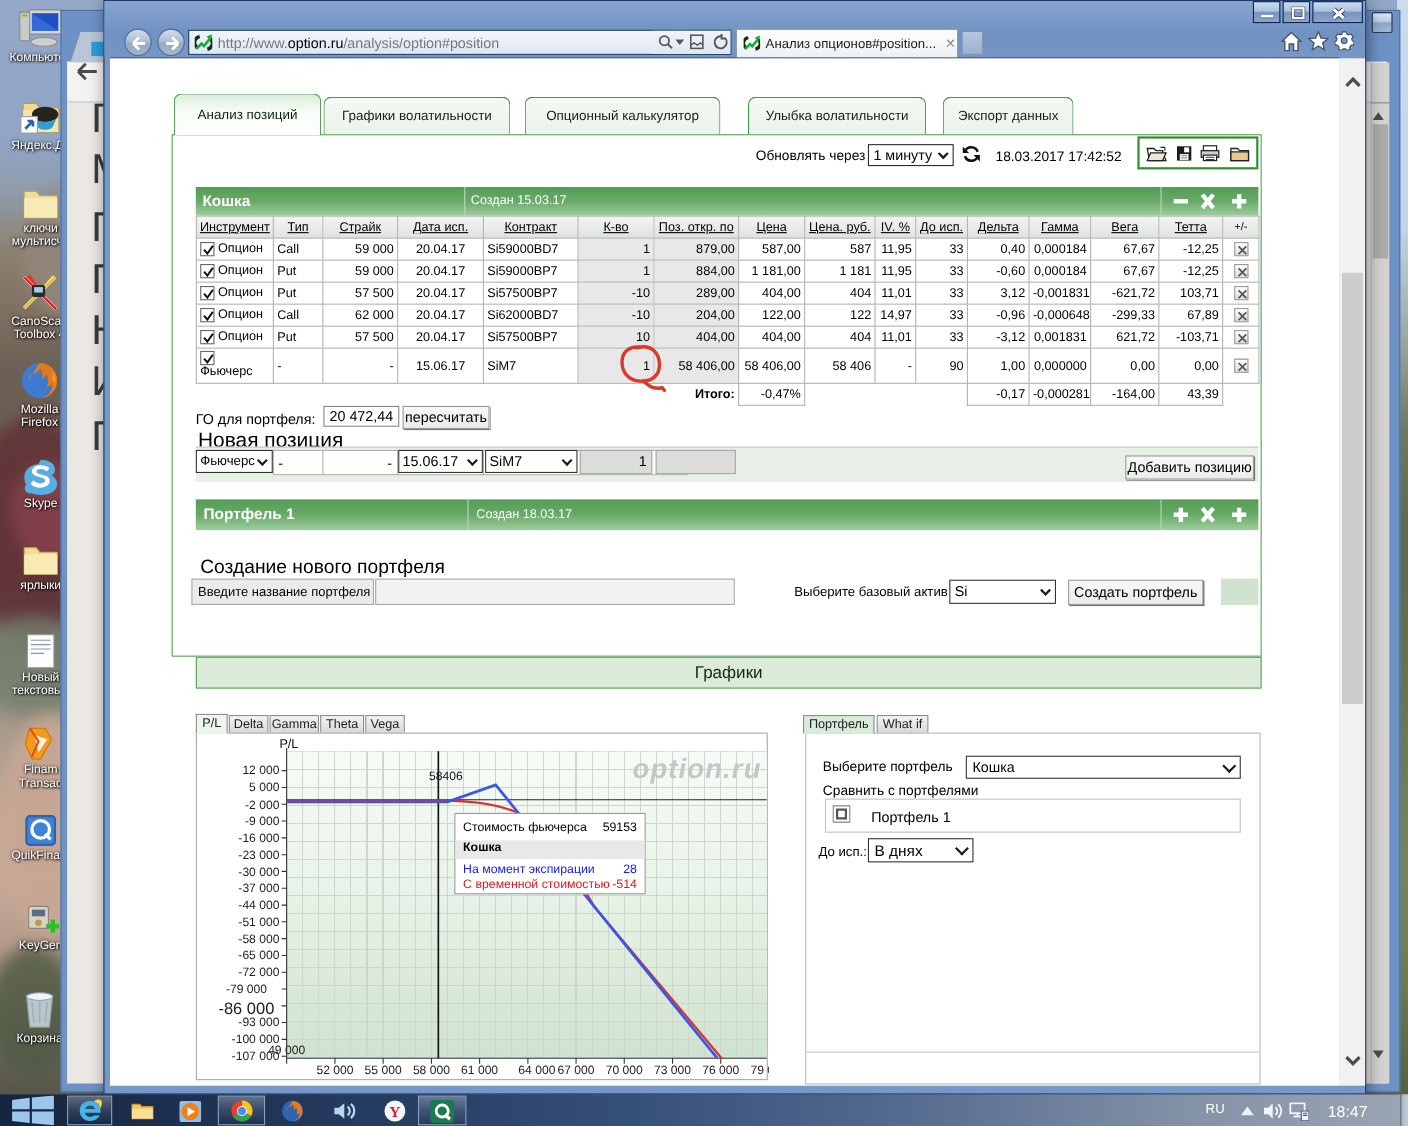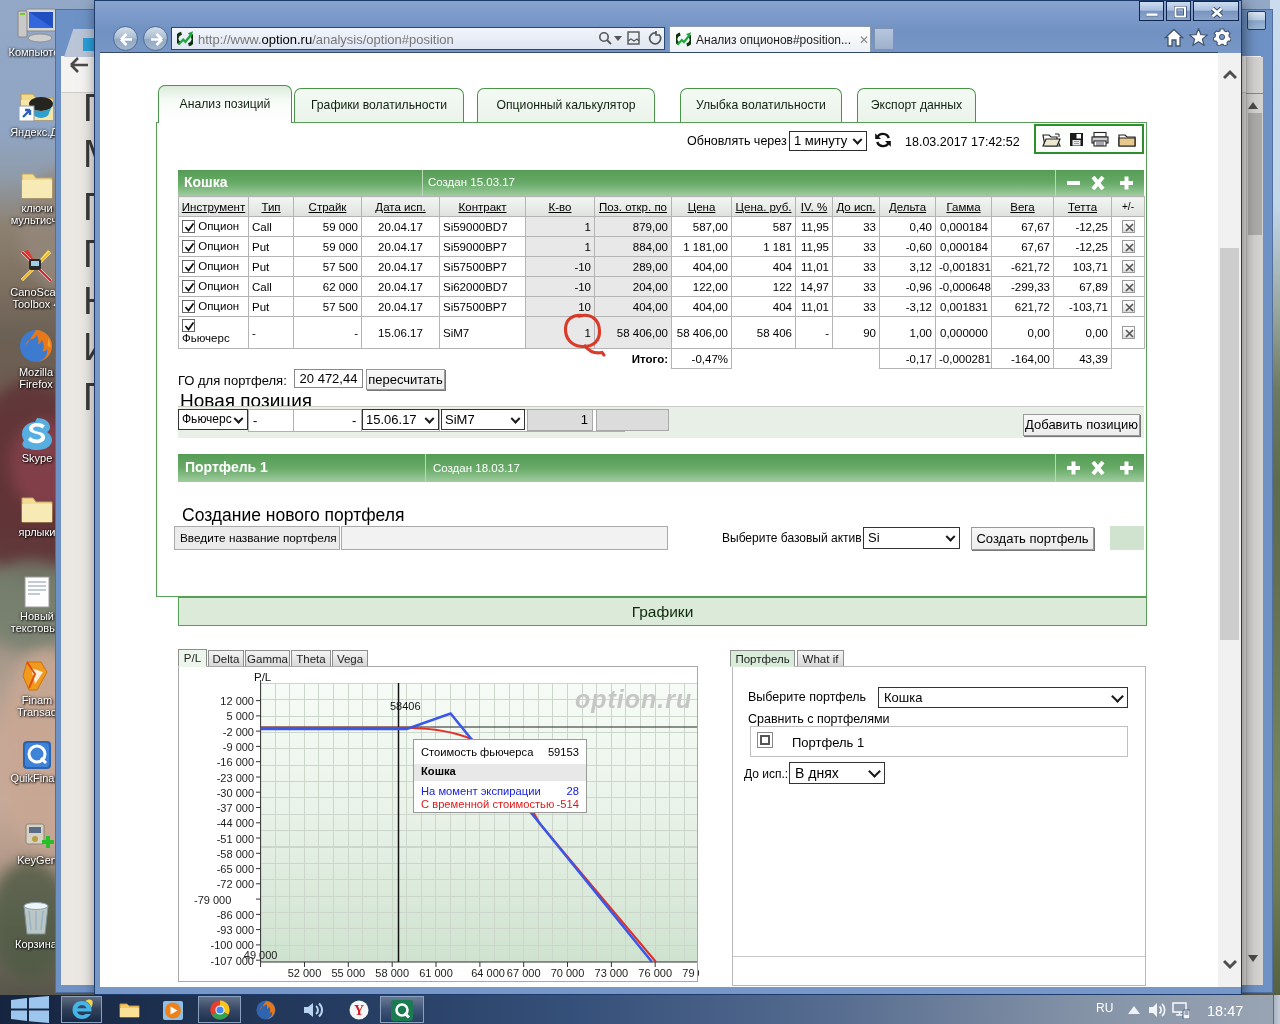--- a/index.html
+++ b/index.html
@@ -544,7 +544,7 @@
   <div class="ab" style="left:194px;top:847.8px;width:60px;text-align:right;font-size:11px;color:#222">-58 000</div>
   <div class="ab" style="left:194px;top:863.1px;width:60px;text-align:right;font-size:11px;color:#222">-65 000</div>
   <div class="ab" style="left:194px;top:878.3px;width:60px;text-align:right;font-size:11px;color:#222">-72 000</div>
-  <div class="ab" style="left:194px;top:893.6px;width:60px;text-align:left;font-size:11px;color:#222">-79 000</div>
+  <div class="ab" style="left:194px;top:893.6px;width:60px;text-align:center;font-size:11px;color:#222">-79 000</div>
   <div class="ab" style="left:194px;top:908.9px;width:60px;text-align:right;font-size:11px;color:#222">-86 000</div>
   <div class="ab" style="left:194px;top:924.1px;width:60px;text-align:right;font-size:11px;color:#222">-93 000</div>
   <div class="ab" style="left:194px;top:939.4px;width:60px;text-align:right;font-size:11px;color:#222">-100 000</div>

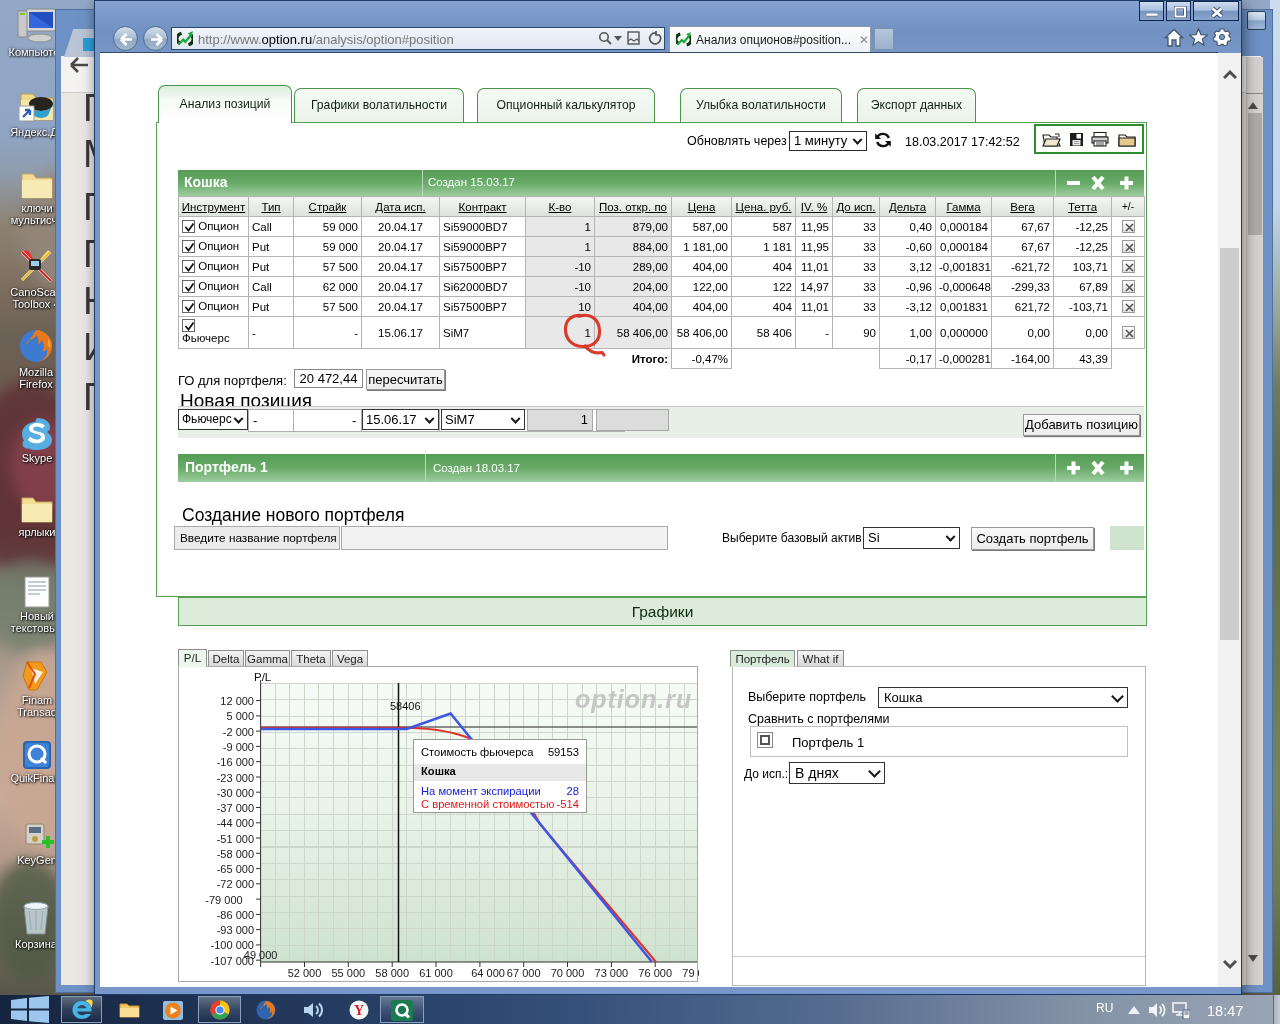--- a/index.html
+++ b/index.html
@@ -545,7 +545,7 @@
   <div class="ab" style="left:194px;top:863.1px;width:60px;text-align:right;font-size:11px;color:#222">-65 000</div>
   <div class="ab" style="left:194px;top:878.3px;width:60px;text-align:right;font-size:11px;color:#222">-72 000</div>
   <div class="ab" style="left:194px;top:893.6px;width:60px;text-align:center;font-size:11px;color:#222">-79 000</div>
-  <div class="ab" style="left:194px;top:908.9px;width:60px;text-align:right;font-size:11px;color:#222">-86 000</div>
+  <div class="ab" style="left:194px;top:908.9px;width:60px;text-align:center;font-size:15px;color:#222">-86 000</div>
   <div class="ab" style="left:194px;top:924.1px;width:60px;text-align:right;font-size:11px;color:#222">-93 000</div>
   <div class="ab" style="left:194px;top:939.4px;width:60px;text-align:right;font-size:11px;color:#222">-100 000</div>
   <div class="ab" style="left:194px;top:954.7px;width:60px;text-align:right;font-size:11px;color:#222">-107 000</div>

